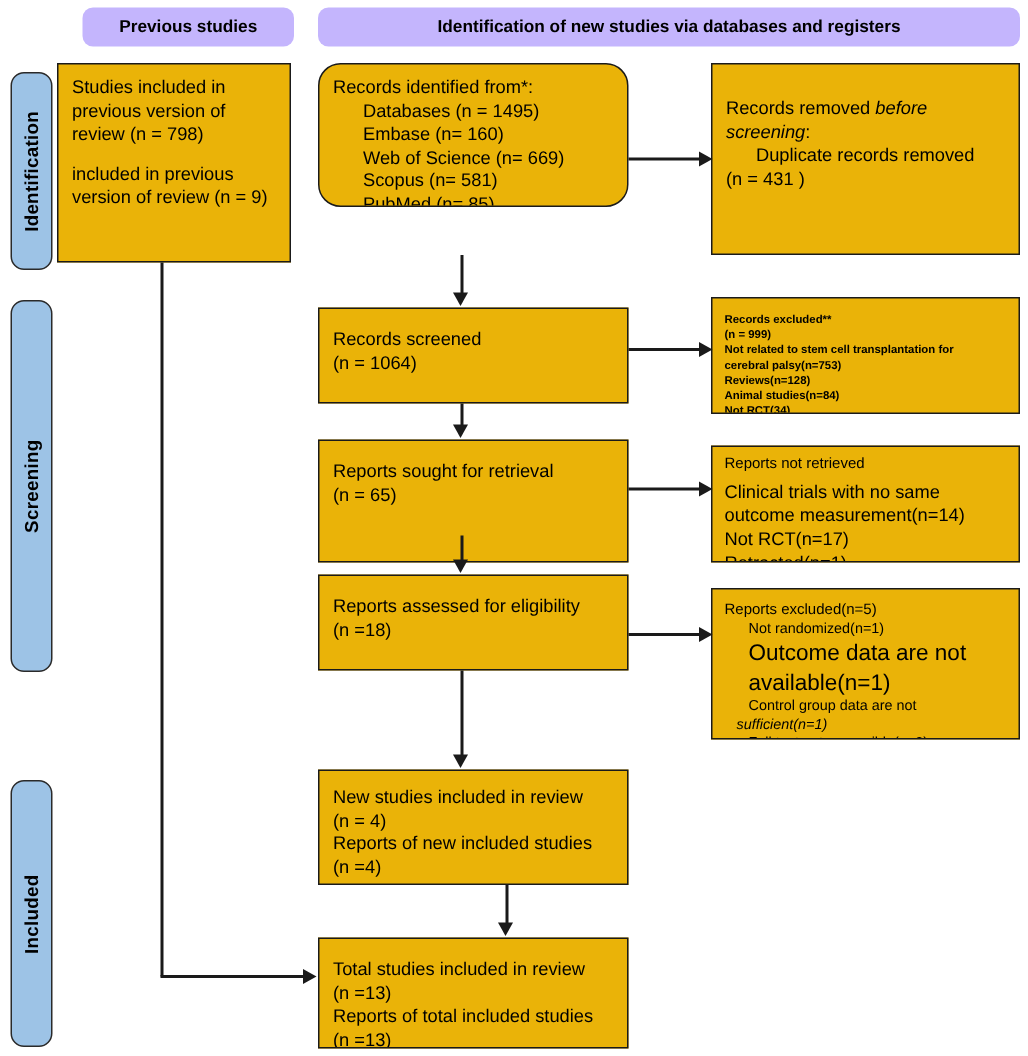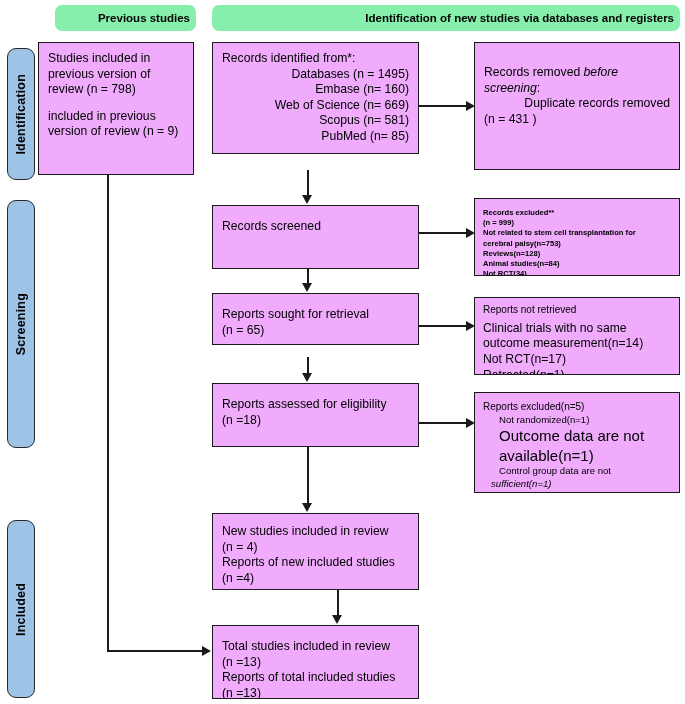--- a/index.html
+++ b/index.html
@@ -44,12 +44,12 @@
   
   .banner {
     position: absolute;
-    background: #86efac;
+    background: #c4b5fd;
     border-radius: 7px;
     box-sizing: border-box;
     display: flex;
     align-items: center;
-    justify-content: flex-end;
+    justify-content: center;
     font-weight: bold;
     font-size: 11.5px;
     color: #000;

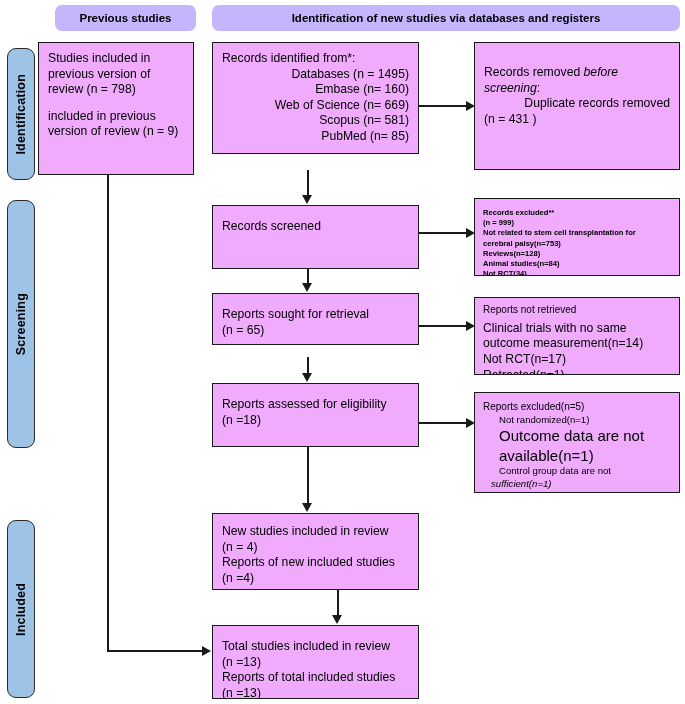--- a/index.html
+++ b/index.html
@@ -60,7 +60,7 @@
   
   .box {
     position: absolute;
-    background: #f0abfc;
+    background: #eab308;
     border: 1.6px solid #1a1a1a;
     box-sizing: border-box;
     padding: 8px 9px;

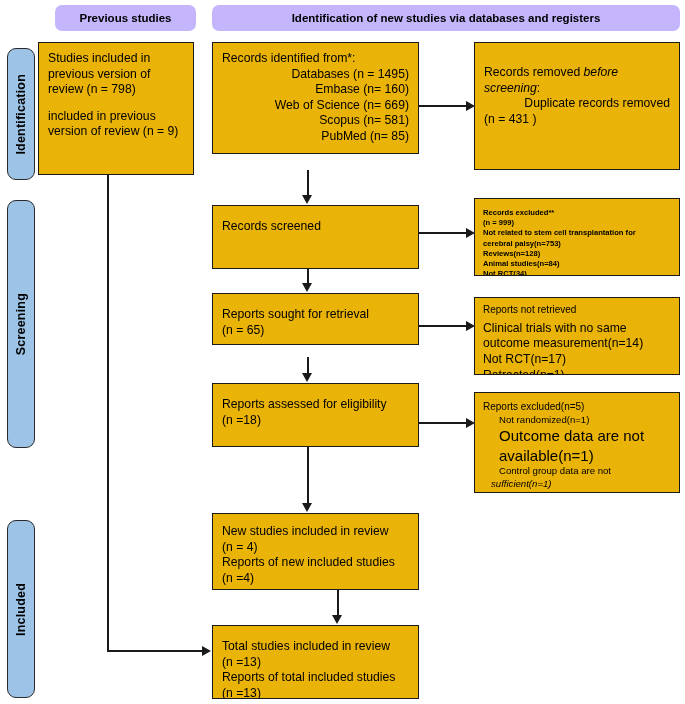--- a/index.html
+++ b/index.html
@@ -151,7 +151,7 @@
     <div>version of review (n = 9)</div>
   </div>
 
-  <div class="box" style="left:212px; top:42px; width:207px; height:112px;">
+  <div class="box" style="left:212px; top:42px; width:207px; height:96px;border-radius:15px;">
     <div class="hdr">Records identified from*:</div>
     <div class="indent">Databases (n = 1495)</div>
     <div class="indent">Embase (n= 160)</div>

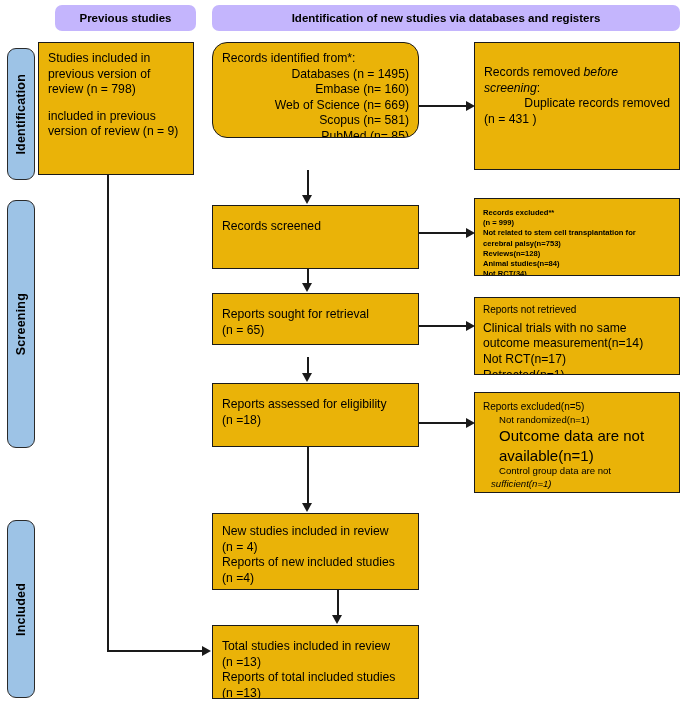--- a/index.html
+++ b/index.html
@@ -81,7 +81,6 @@
   }
   .box .indent {
     padding-left: 20px;
-    text-align: right;
   }
   .box .indent-sm {
     padding-left: 16px;

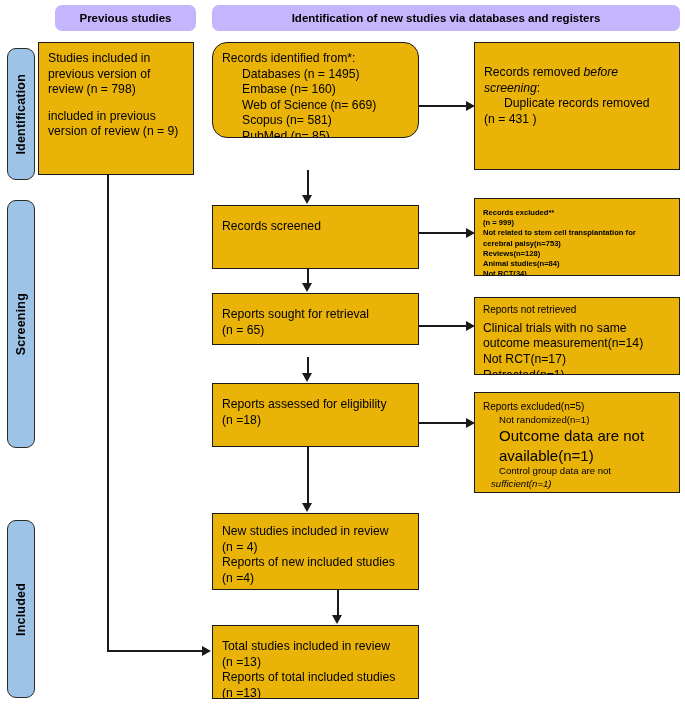--- a/index.html
+++ b/index.html
@@ -168,6 +168,7 @@
 
   <div class="box" style="left:212px; top:205px; width:207px; height:64px; padding-top:13px;">
     <div>Records screened</div>
+    <div>(n = 1064)</div>
   </div>
 
   <div class="box small-text" style="left:474px; top:198px; width:206px; height:78px; padding:9px 8px;">

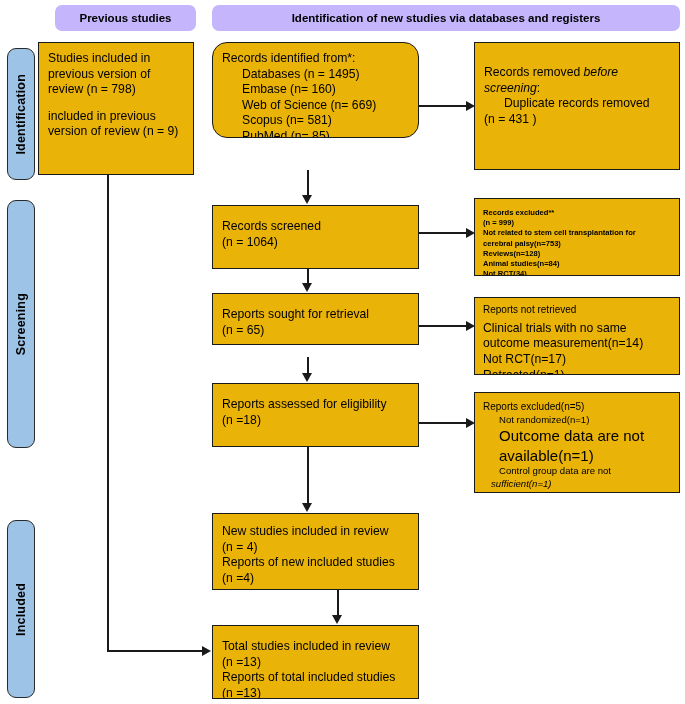--- a/index.html
+++ b/index.html
@@ -181,7 +181,7 @@
     <div>Not RCT(34)</div>
   </div>
 
-  <div class="box" style="left:212px; top:293px; width:207px; height:52px; padding-top:13px;">
+  <div class="box" style="left:212px; top:293px; width:207px; height:82px; padding-top:13px;">
     <div>Reports sought for retrieval</div>
     <div>(n = 65)</div>
   </div>

